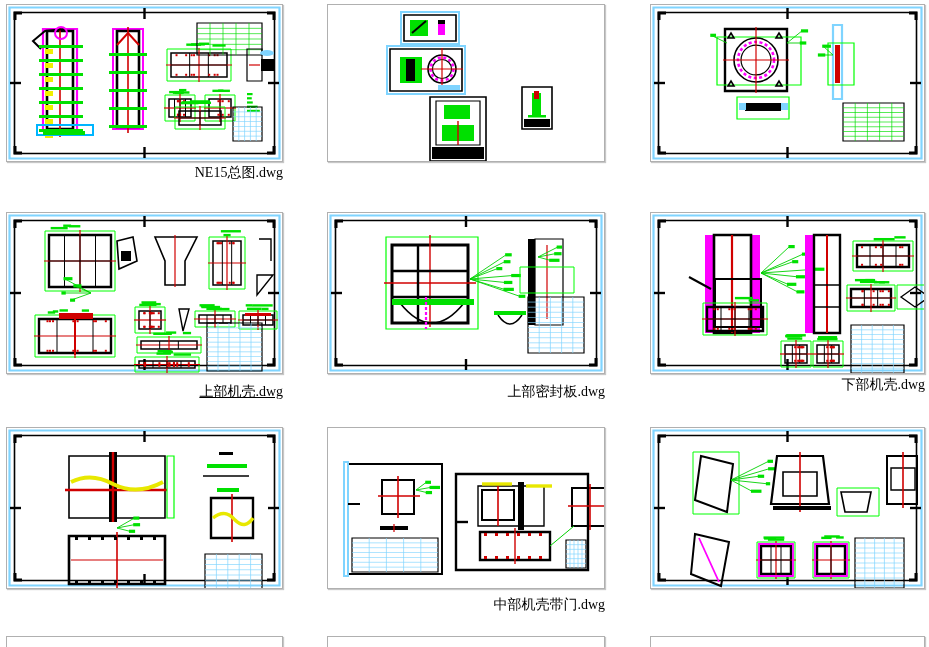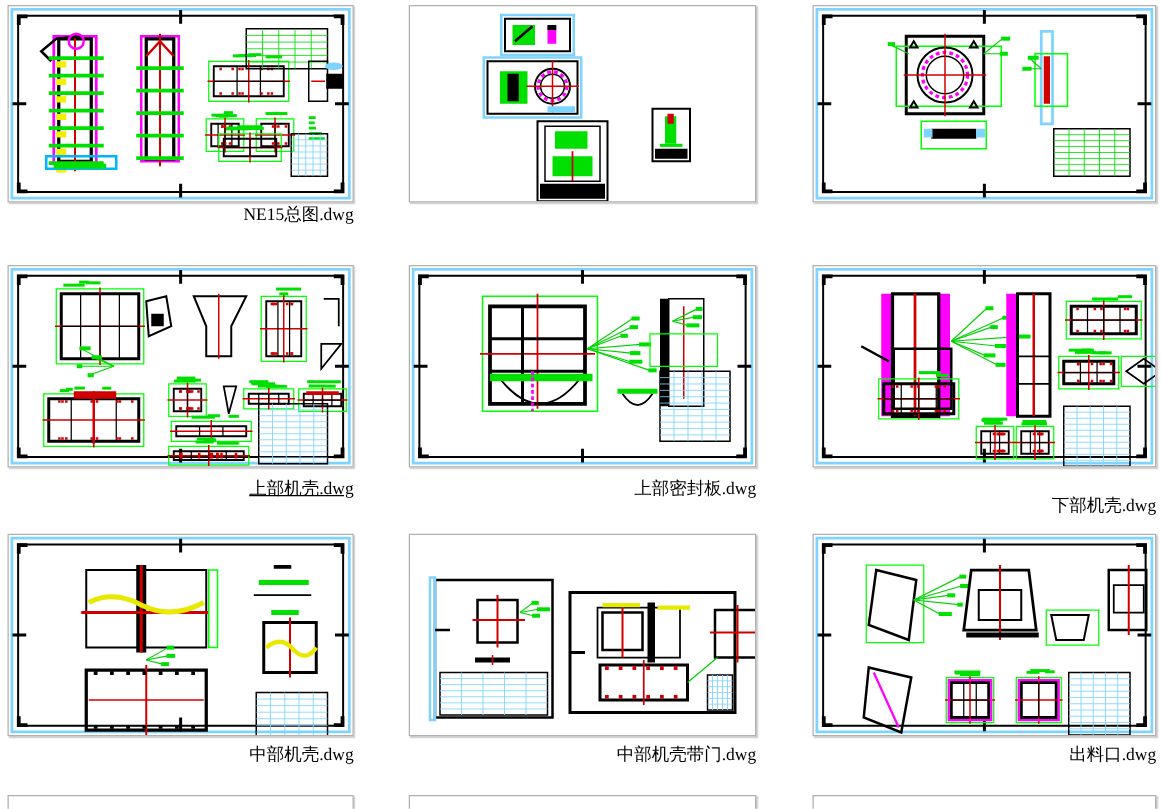--- a/index.html
+++ b/index.html
@@ -841,7 +841,7 @@
         </svg>
       </div>
     </div>
-    <div class="caption" style="left: 650px; top: 399px; width: 275px; font-family: Liberation Serif, serif;">下部机壳.dwg</div>
+    <div class="caption" style="left: 650px; top: 378px; width: 275px; font-family: Liberation Serif, serif;">下部机壳.dwg</div>
     <div class="cell" style="left: 6px; top: 427px; width: 277px; height: 162px;">
       <div class="thumb-frame" style="width: 277px; height: 162px;">
         <svg viewBox="0 0 275 160" preserveAspectRatio="none">

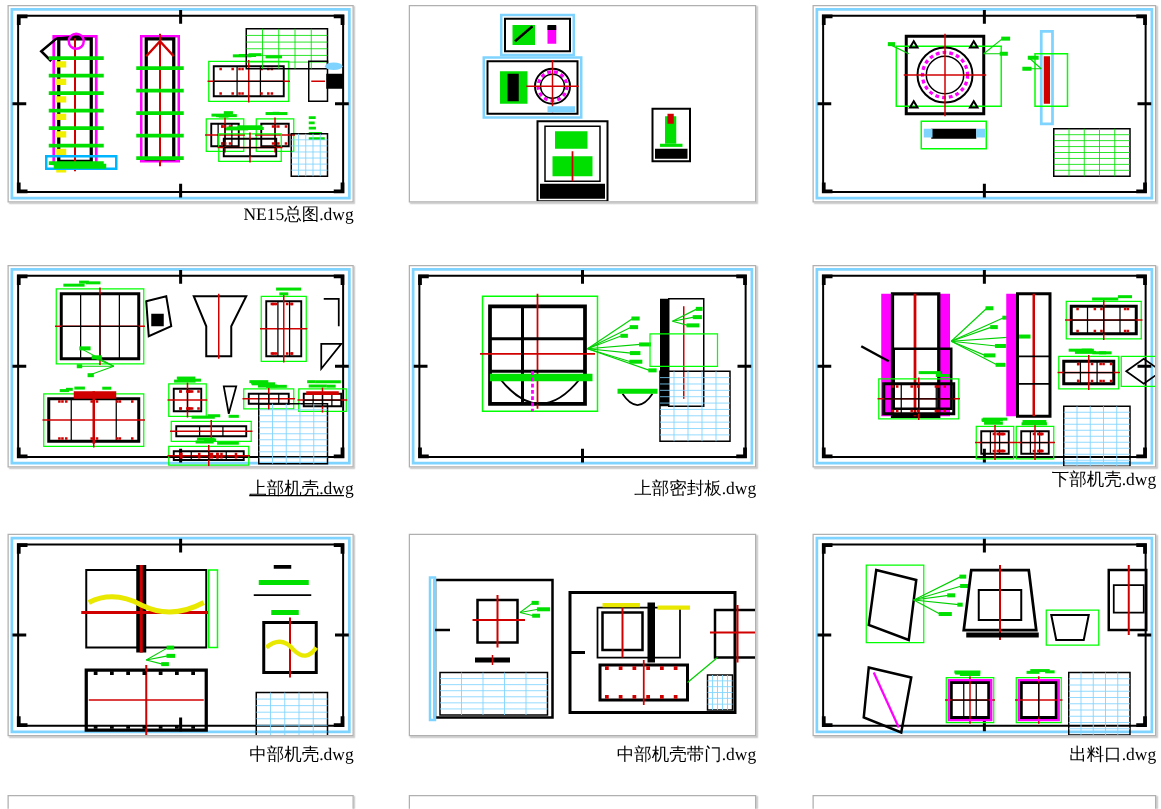--- a/index.html
+++ b/index.html
@@ -925,7 +925,6 @@
         </svg>
       </div>
     </div>
-    <div class="caption" style="left: 6px; top: 598px; width: 277px;">中部机壳.dwg</div>
     <div class="cell" style="left: 327px; top: 427px; width: 278px; height: 162px;">
       <div class="thumb-frame" style="width: 278px; height: 162px;">
         <svg viewBox="0 0 276 160" preserveAspectRatio="none">

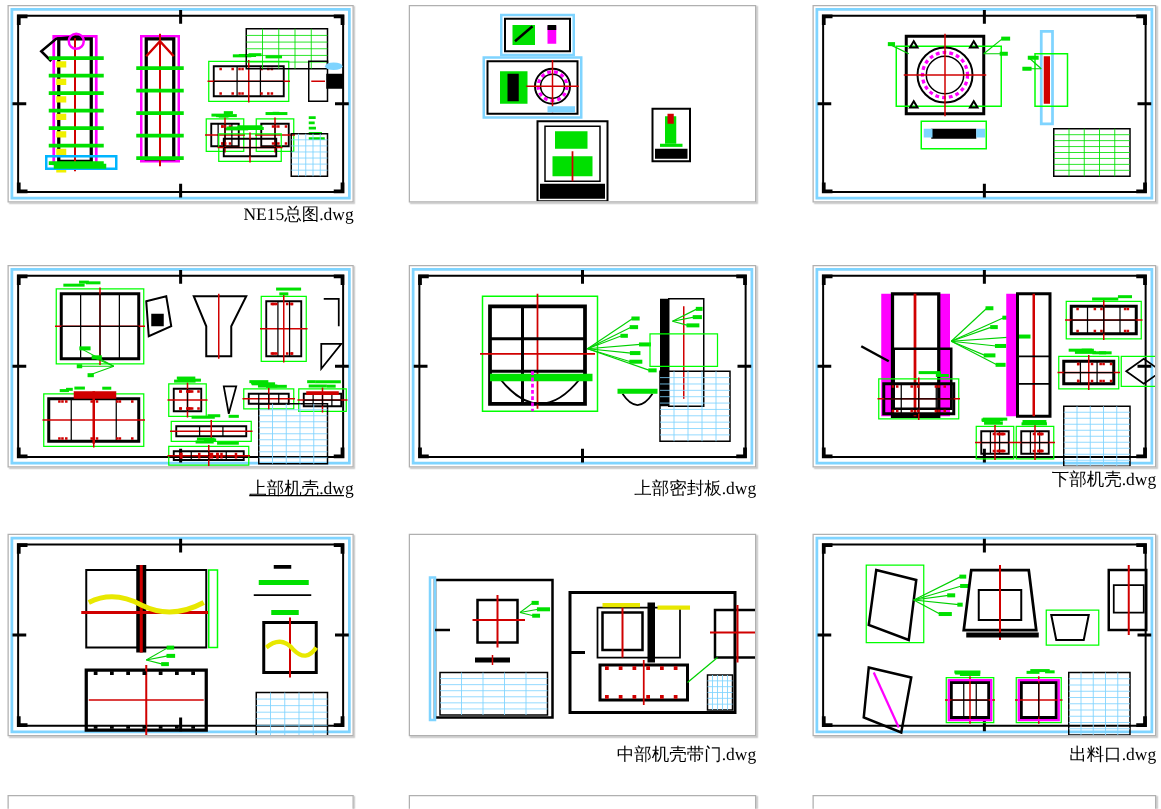--- a/index.html
+++ b/index.html
@@ -1118,7 +1118,6 @@
         </svg>
       </div>
     </div>
-    <div class="caption" style="left: 650px; top: 598px; width: 275px;">出料口.dwg</div>
     <div class="cell" style="left: 6px; top: 636px; width: 277px; height: 162px;">
       <div class="thumb-frame" style="width: 277px; height: 162px;">
         <svg viewBox="0 0 275 160" preserveAspectRatio="none"></svg>

